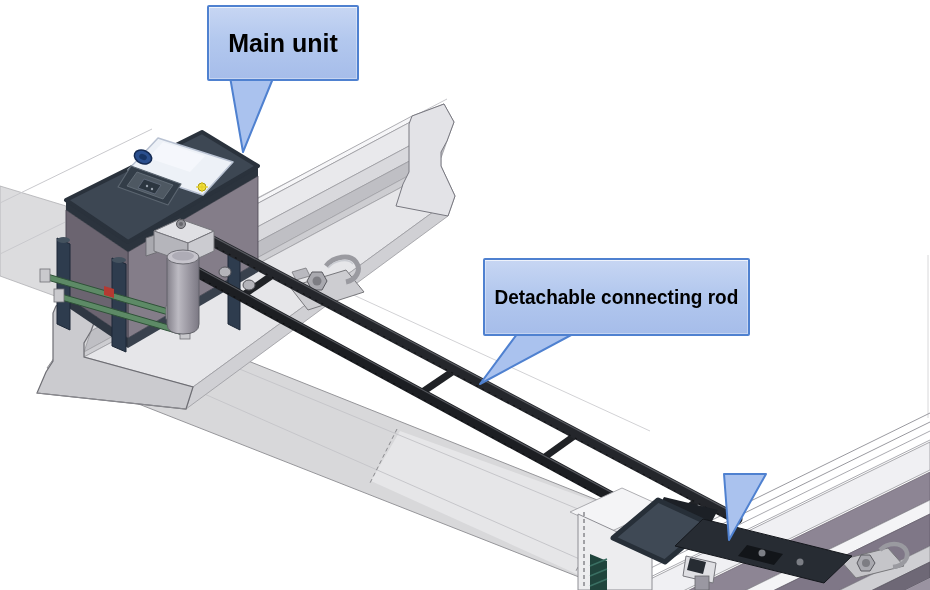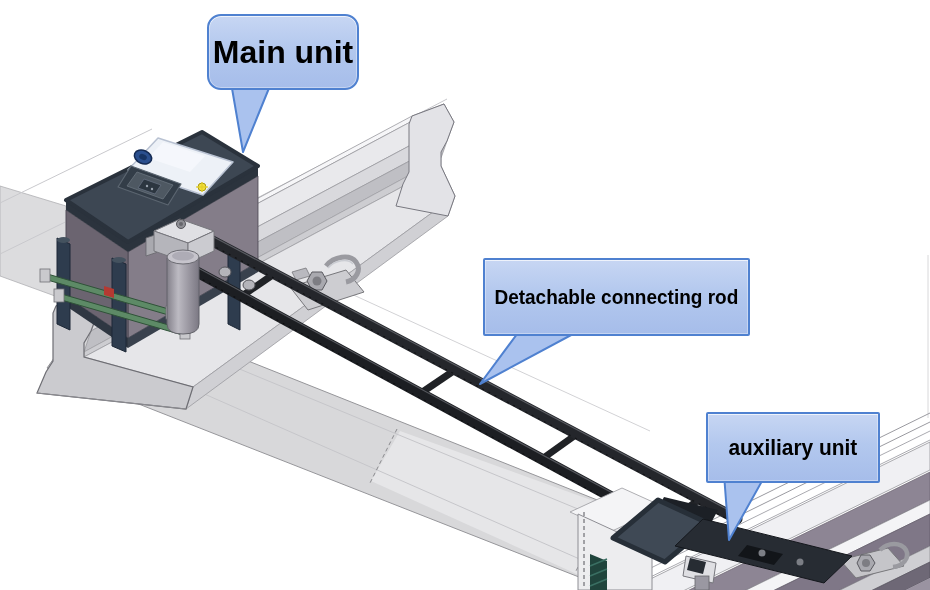--- a/index.html
+++ b/index.html
@@ -15,7 +15,7 @@
     box-shadow: inset 0 1px 0 rgba(255,255,255,.55), inset 0 0 0 1px rgba(255,255,255,.35);
     color:#000; font-weight:bold; text-align:center; z-index:3;
   }
-  .callout--main   { left:207px; top:14px;   width:148px; height:72px; font-size:32px;border-radius:14px; }
+  .callout--main   { left:207px; top:5px;   width:148px; height:72px; font-size:25px; }
   .callout--rod    { left:483px; top:258px; width:263px; height:74px; font-size:20px; }
   .callout--aux    { left:706px; top:412px; width:170px; height:67px; font-size:22px; }
   .callout .condensed { display:inline-block; transform:scaleX(.95); }

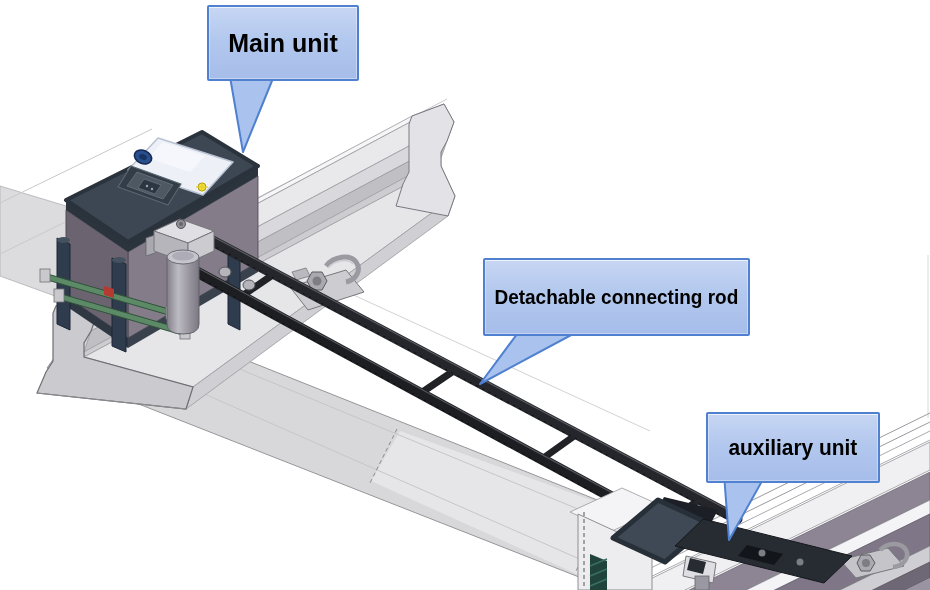--- a/index.html
+++ b/index.html
@@ -202,10 +202,7 @@
 <div class="callout callout--rod">
   <span class="condensed">Detachable connecting rod</span>
 </div>
-<div class="callout callout--aux">
-  <span class="condensed">auxiliary unit</span>
+
 </div>
 
-</div>
-
 </body></html>

